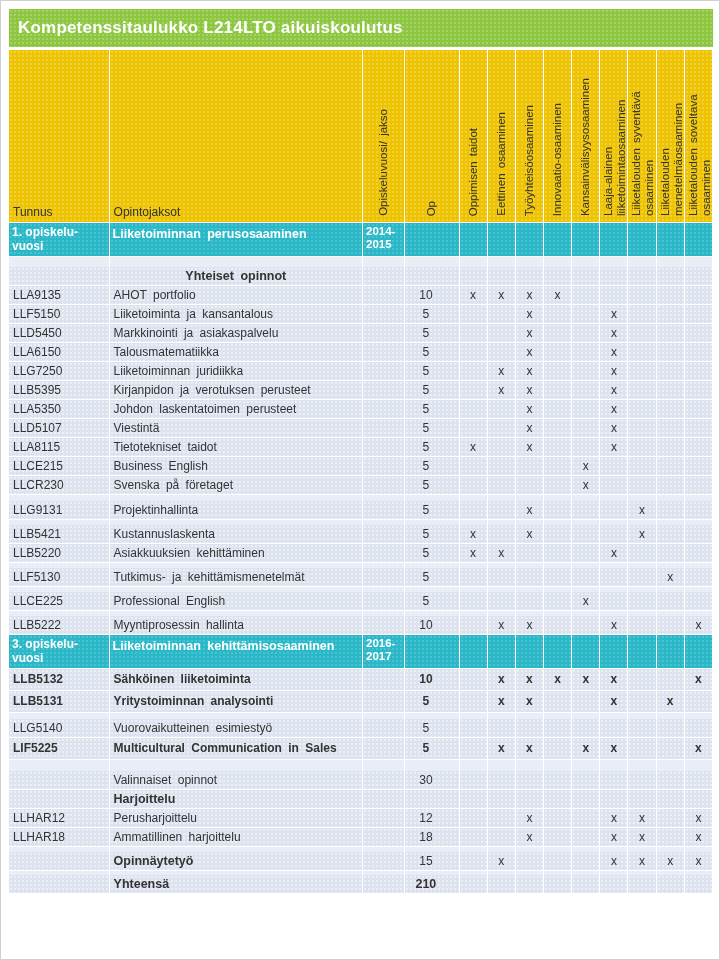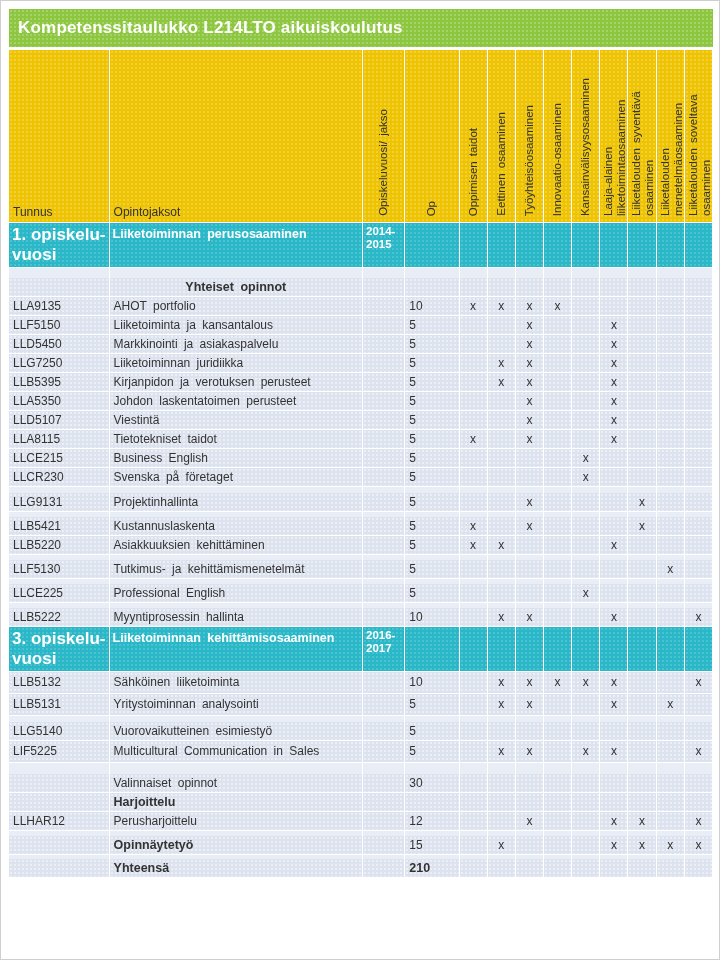--- a/index.html
+++ b/index.html
@@ -93,7 +93,7 @@
     color: #fff;
     vertical-align: top;
     padding: 2px 3px;
-    font-size: 17px;
+    font-size: 12px;
     height: 34px;
   }
   tr.section td.s-year { font-weight: bold; }

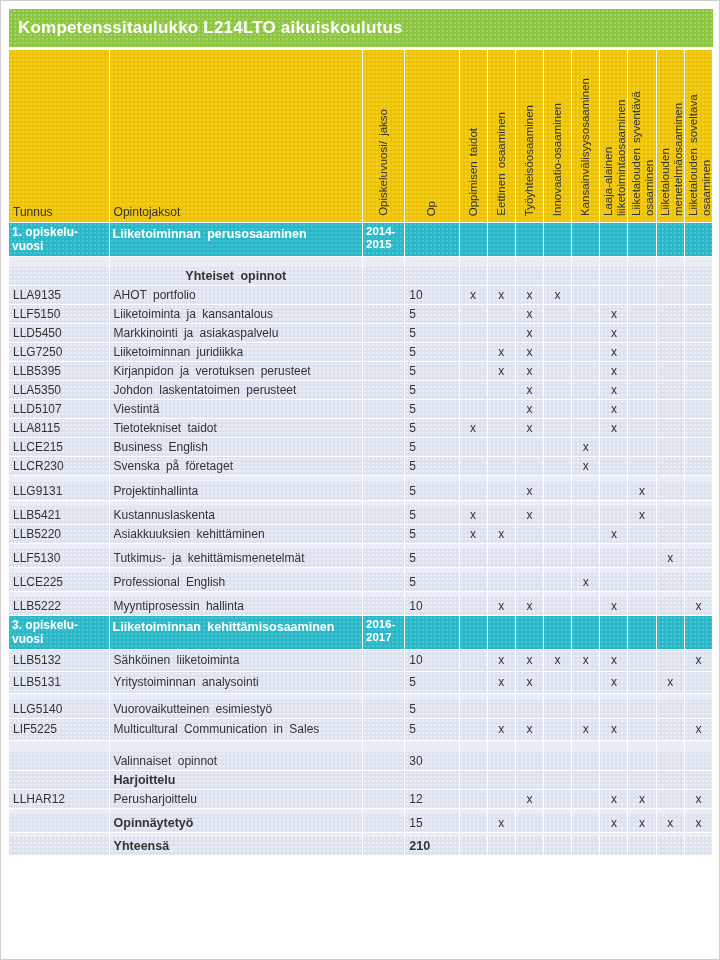--- a/index.html
+++ b/index.html
@@ -110,7 +110,7 @@
     white-space: nowrap;
   }
   td.c-name { word-spacing: 3px; }
-  td.c-op { padding-right: 16px !important; }
+  td.c-op { text-align: center; padding-right: 16px !important; }
   td.c-mark { text-align: center; padding: 1px 0 !important; }
   tr.row td.bold { font-weight: bold; font-size: 12.5px; }
   tr.row td.center { text-align: center; }

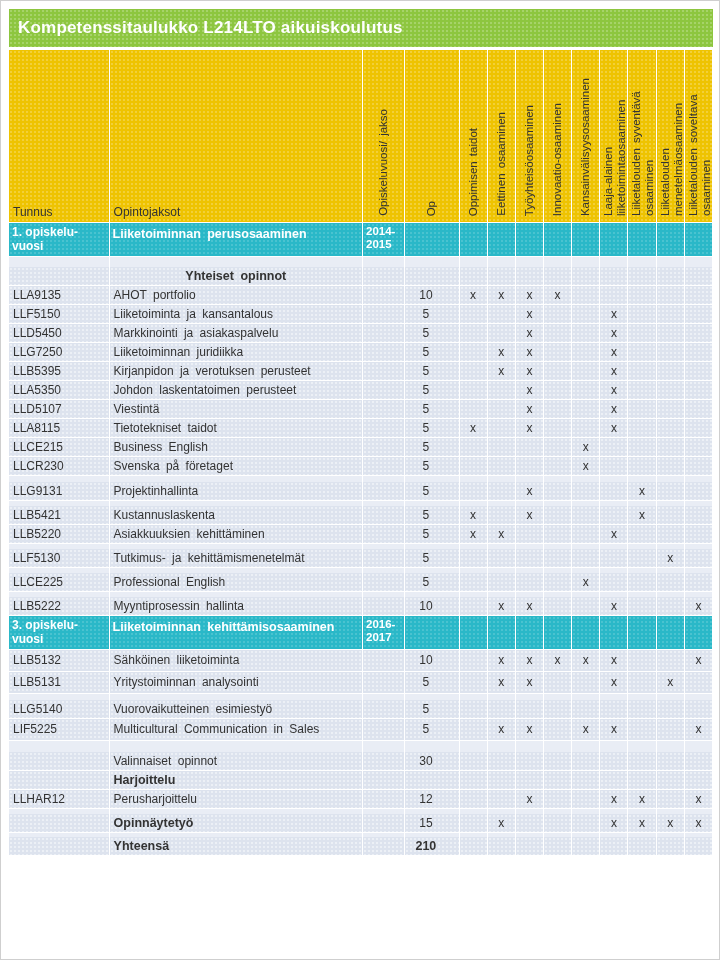--- a/index.html
+++ b/index.html
@@ -251,6 +251,21 @@
             <td class="c-mark tex-row"></td>
           </tr>
           <tr class="row">
+            <td class="c-tunnus tex-row">LLA6150</td>
+            <td class="c-name tex-row">Talousmatematiikka</td>
+            <td class="tex-row"></td>
+            <td class="c-op tex-row">5</td>
+            <td class="c-mark tex-row"></td>
+            <td class="c-mark tex-row"></td>
+            <td class="c-mark tex-row">x</td>
+            <td class="c-mark tex-row"></td>
+            <td class="c-mark tex-row"></td>
+            <td class="c-mark tex-row">x</td>
+            <td class="c-mark tex-row"></td>
+            <td class="c-mark tex-row"></td>
+            <td class="c-mark tex-row"></td>
+          </tr>
+          <tr class="row">
             <td class="c-tunnus tex-row">LLG7250</td>
             <td class="c-name tex-row">Liiketoiminnan juridiikka</td>
             <td class="tex-row"></td>

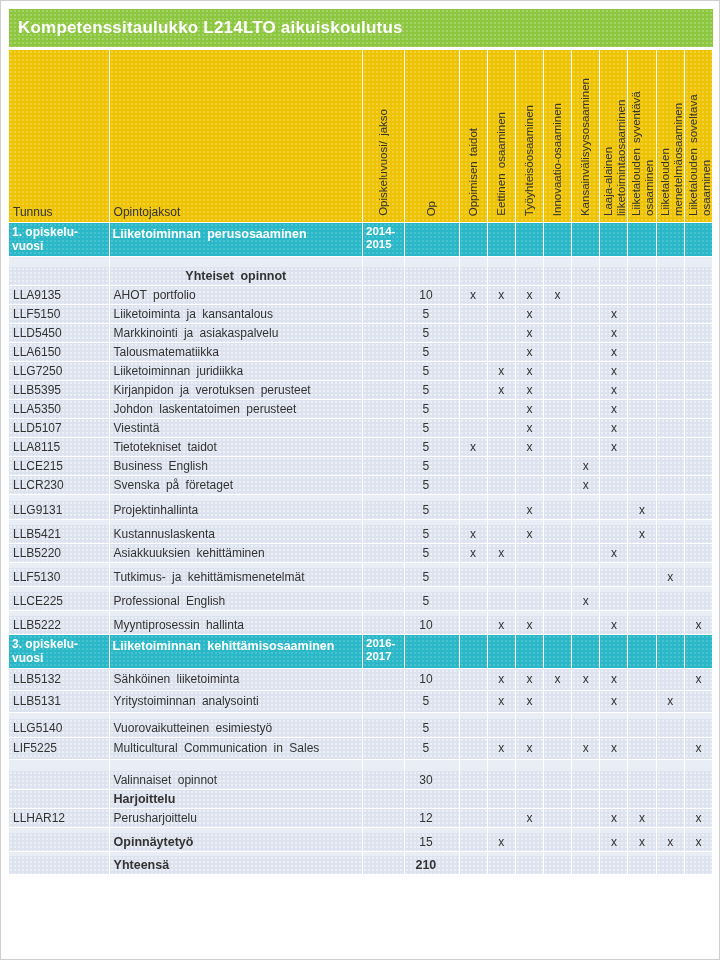--- a/index.html
+++ b/index.html
@@ -114,7 +114,7 @@
   td.c-mark { text-align: center; padding: 1px 0 !important; }
   tr.row td.bold { font-weight: bold; font-size: 12.5px; }
   tr.row td.center { text-align: center; }
-  tr.row.tall td { height: 22px; }
+  tr.row.tall td { height: 22px; font-weight: bold; }
 
   tr.sp td { height: 5px; padding: 0; border-bottom: none; }
 </style>

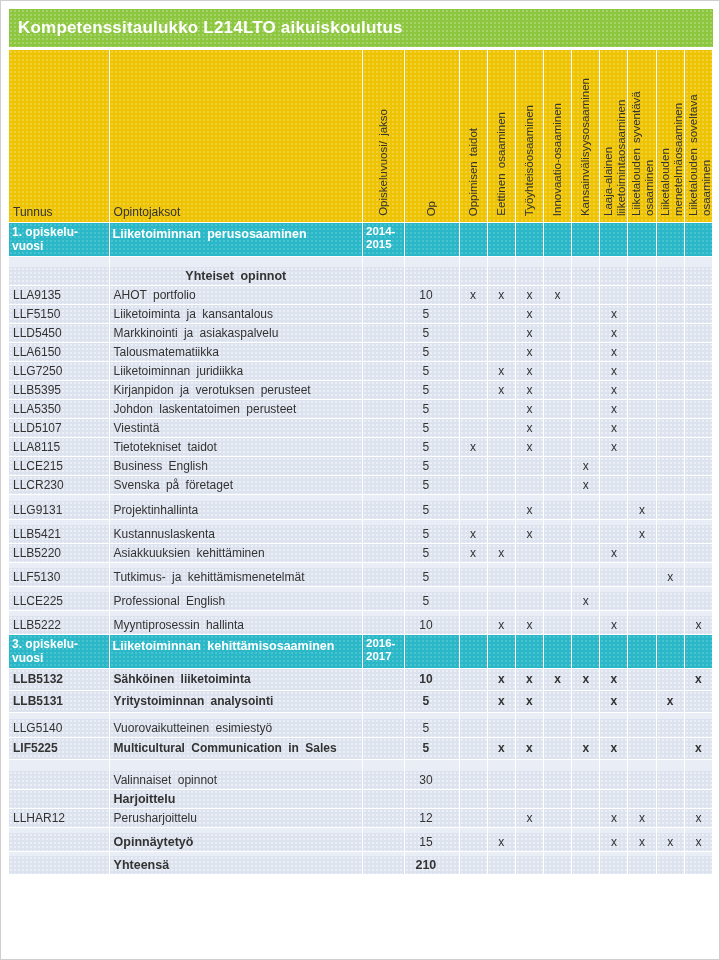--- a/index.html
+++ b/index.html
@@ -685,6 +685,21 @@
             <td class="c-mark tex-row"></td>
             <td class="c-mark tex-row">x</td>
           </tr>
+          <tr class="row">
+            <td class="c-tunnus tex-row">LLHAR18</td>
+            <td class="c-name tex-row">Ammatillinen harjoittelu</td>
+            <td class="tex-row"></td>
+            <td class="c-op tex-row">18</td>
+            <td class="c-mark tex-row"></td>
+            <td class="c-mark tex-row"></td>
+            <td class="c-mark tex-row">x</td>
+            <td class="c-mark tex-row"></td>
+            <td class="c-mark tex-row"></td>
+            <td class="c-mark tex-row">x</td>
+            <td class="c-mark tex-row">x</td>
+            <td class="c-mark tex-row"></td>
+            <td class="c-mark tex-row">x</td>
+          </tr>
           <tr class="sp">
             <td class="tex-sp" style="height: 5px;"></td>
             <td class="tex-sp" style="height: 5px;"></td>

